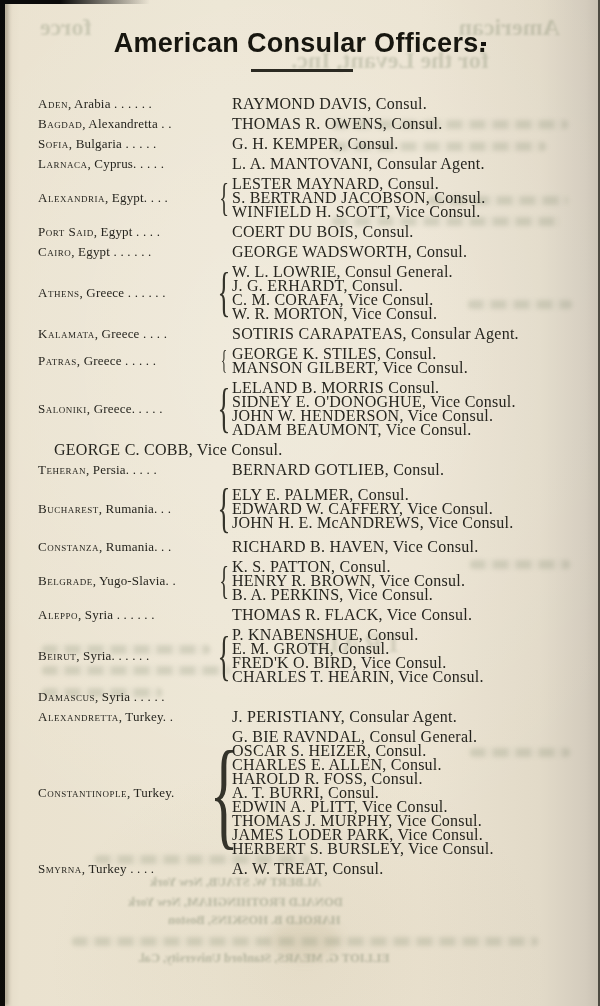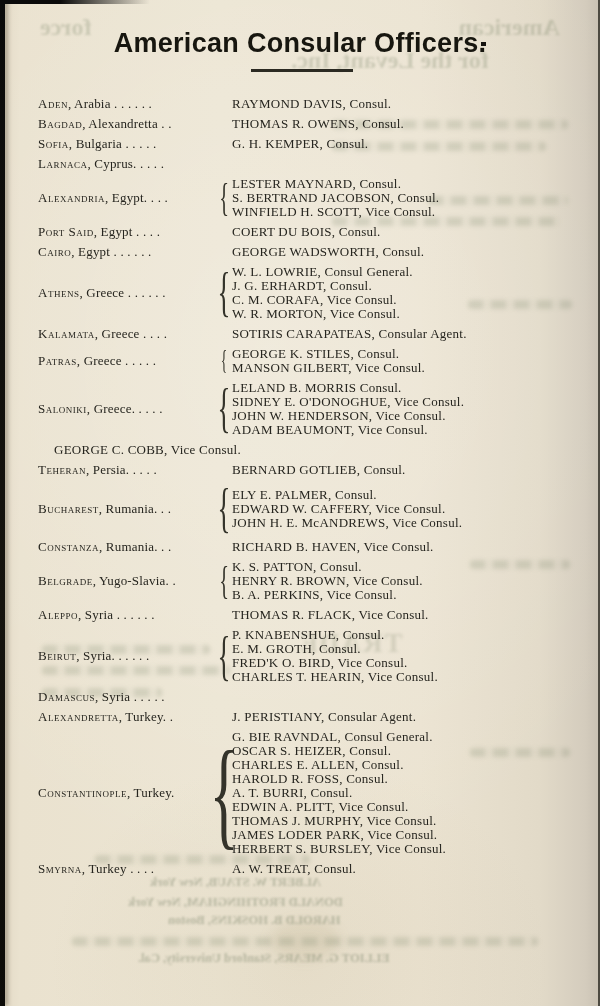--- a/index.html
+++ b/index.html
@@ -45,7 +45,7 @@
   .brace{flex:none;width:16px;display:flex;align-items:center;justify-content:center;
     color:#34332a;line-height:.95;transform:scaleX(.5);font-weight:400;}
   .names{flex:1;min-width:0;}
-  .officer{font-size:13px;line-height:14px;color:#26251f;white-space:nowrap;letter-spacing:.25px;}
+  .officer{font-size:16px;line-height:14px;color:#26251f;white-space:nowrap;letter-spacing:.25px;}
 
   
   .ghost{position:absolute;transform:scaleX(-1);color:rgba(116,126,100,0.34);

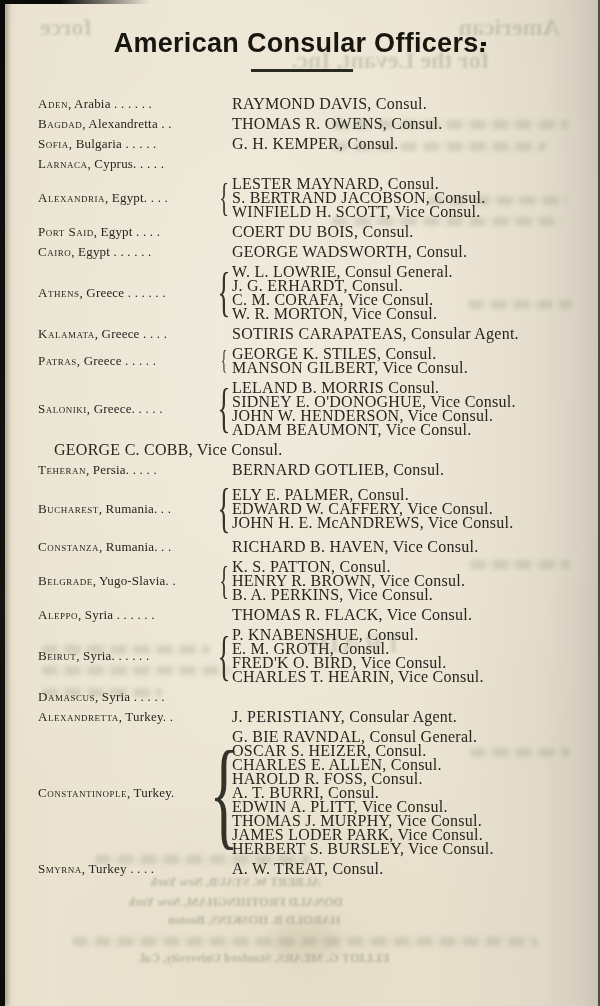--- a/index.html
+++ b/index.html
@@ -148,6 +148,10 @@
         <span class="city">Larnaca</span><span class="suffix">, Cyprus. . . . .</span>
       </div>
       <div class="brace" style="visibility: hidden;"></div>
+      <div class="names">
+
+      <div class="officer">L. A. MANTOVANI, Consular Agent.</div>
+          </div>
     </div>
         <div class="row">
       <div class="place">

